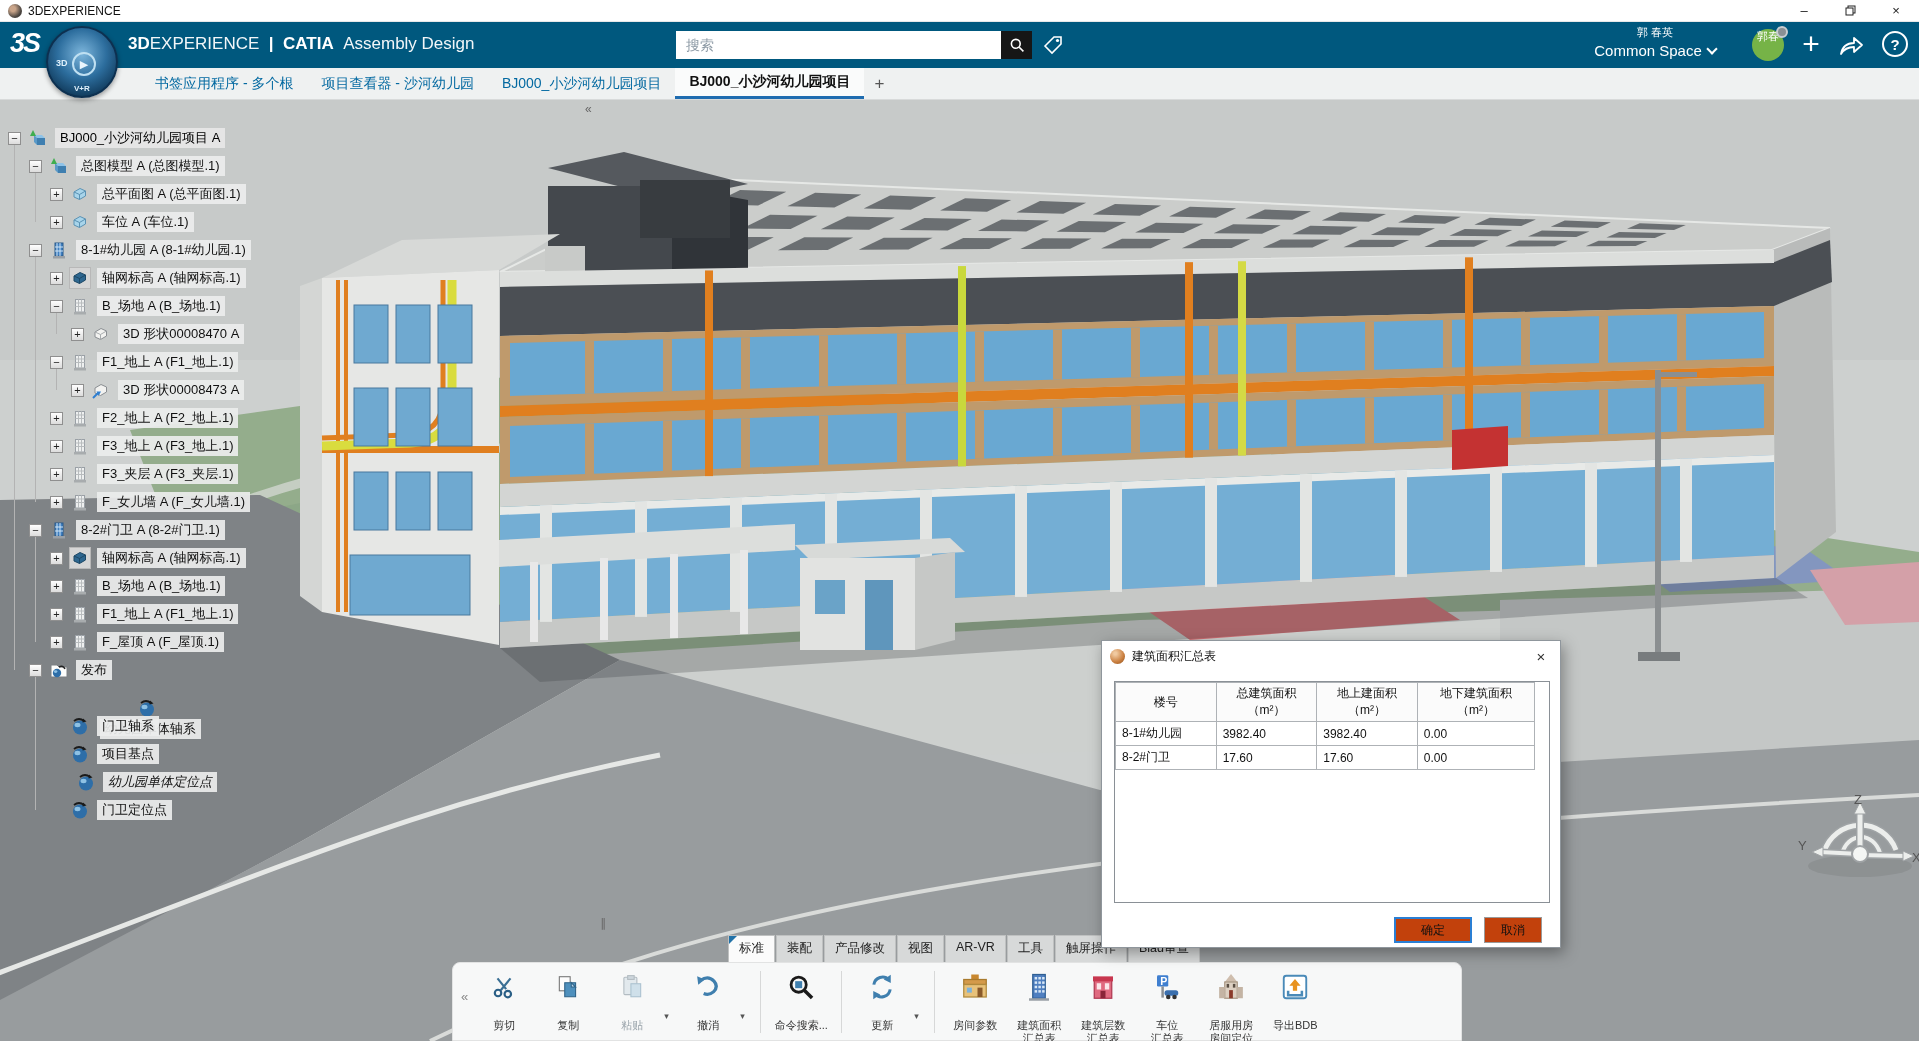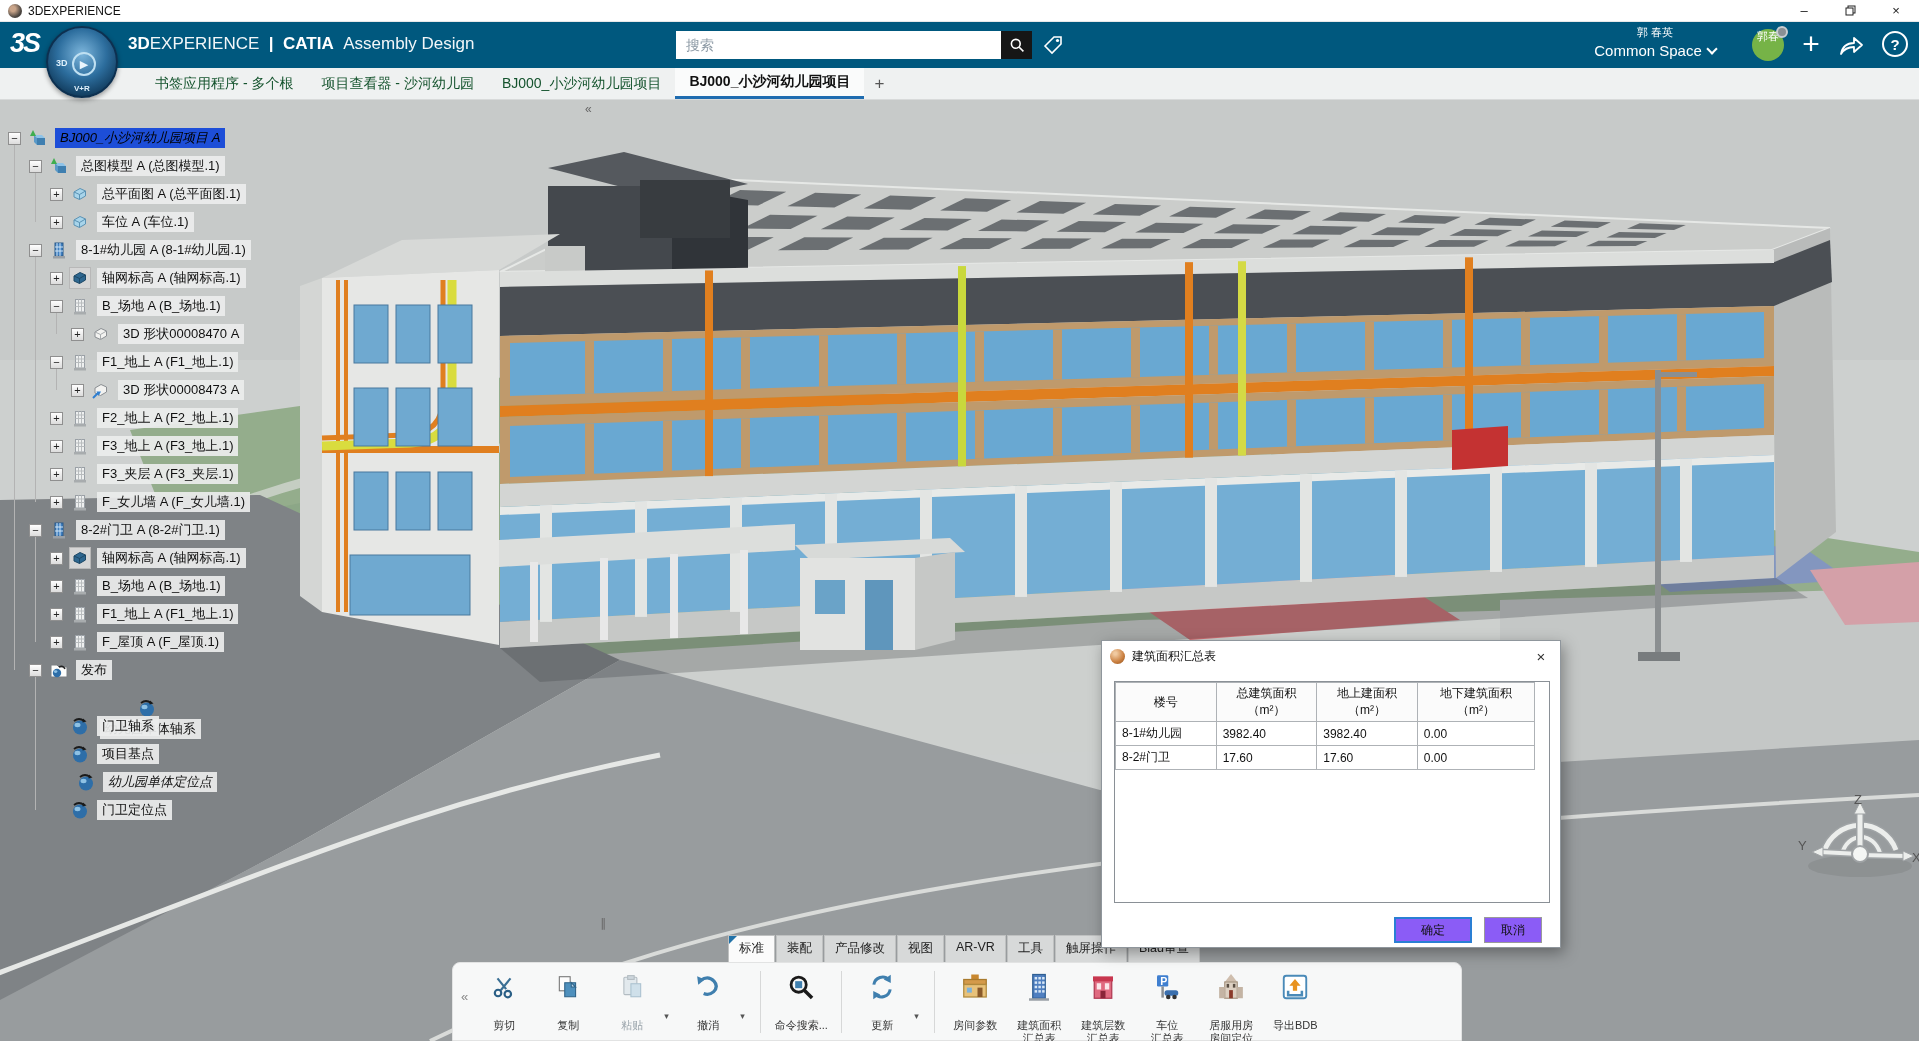--- a/index.html
+++ b/index.html
@@ -53,7 +53,7 @@
   
   #tabbar { position:absolute; left:0; top:68px; width:1919px; height:32px; background:#eff1f1;
     border-bottom:1px solid #d8dada; display:flex; align-items:stretch; padding-left:141px; z-index:30; }
-  .doctab { display:flex; align-items:center; padding:0 14px; font-size:14px; color:#14532d; white-space:nowrap; }
+  .doctab { display:flex; align-items:center; padding:0 14px; font-size:14px; color:#0369a1; white-space:nowrap; }
   .doctab.active { font-weight:bold; color:#111; background:#fafbfb; border-bottom:3px solid #1f6cb0; }
   #newtab { display:flex; align-items:center; padding:0 10px; font-size:17px; color:#555; }
   #collapse-view { position:absolute; left:1888px; top:72px; width:24px; height:24px; background:#fff;

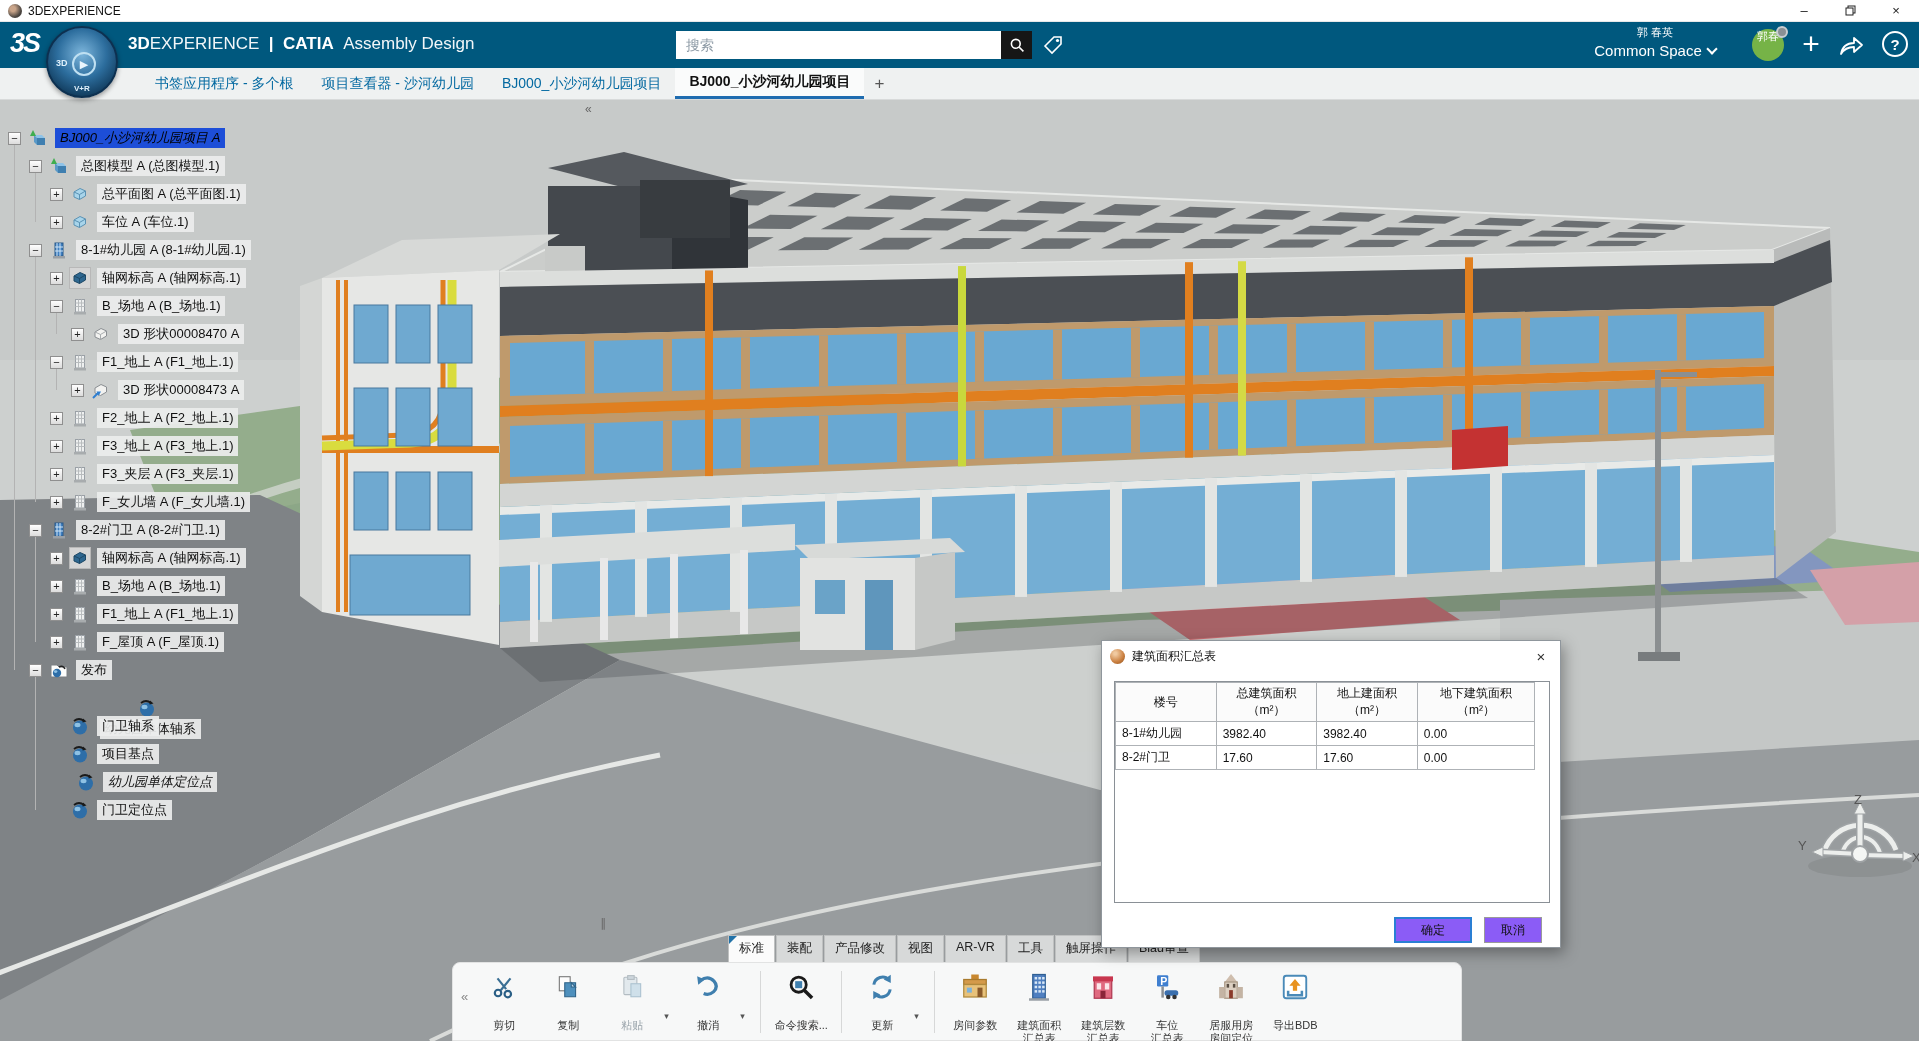--- a/index.html
+++ b/index.html
@@ -74,7 +74,7 @@
   .ticon { width:22px; height:22px; margin-right:6px; flex:0 0 22px; display:flex; align-items:center; justify-content:center; }
   .ticon.dim { background:#d6d6d6; border:1px solid #b8b8b8; }
   .tlabel { font-size:13px; color:#111; background:rgba(236,237,237,.92); padding:1px 5px; white-space:nowrap; }
-  .trow.selected .tlabel { background:#1d4ed8; color:#000;font-style:italic; }
+  .trow.selected .tlabel { background:#e5e5e5; color:#000; }
   .tline { position:absolute; width:1px; background:#b3b3b3; z-index:4; }
 
   

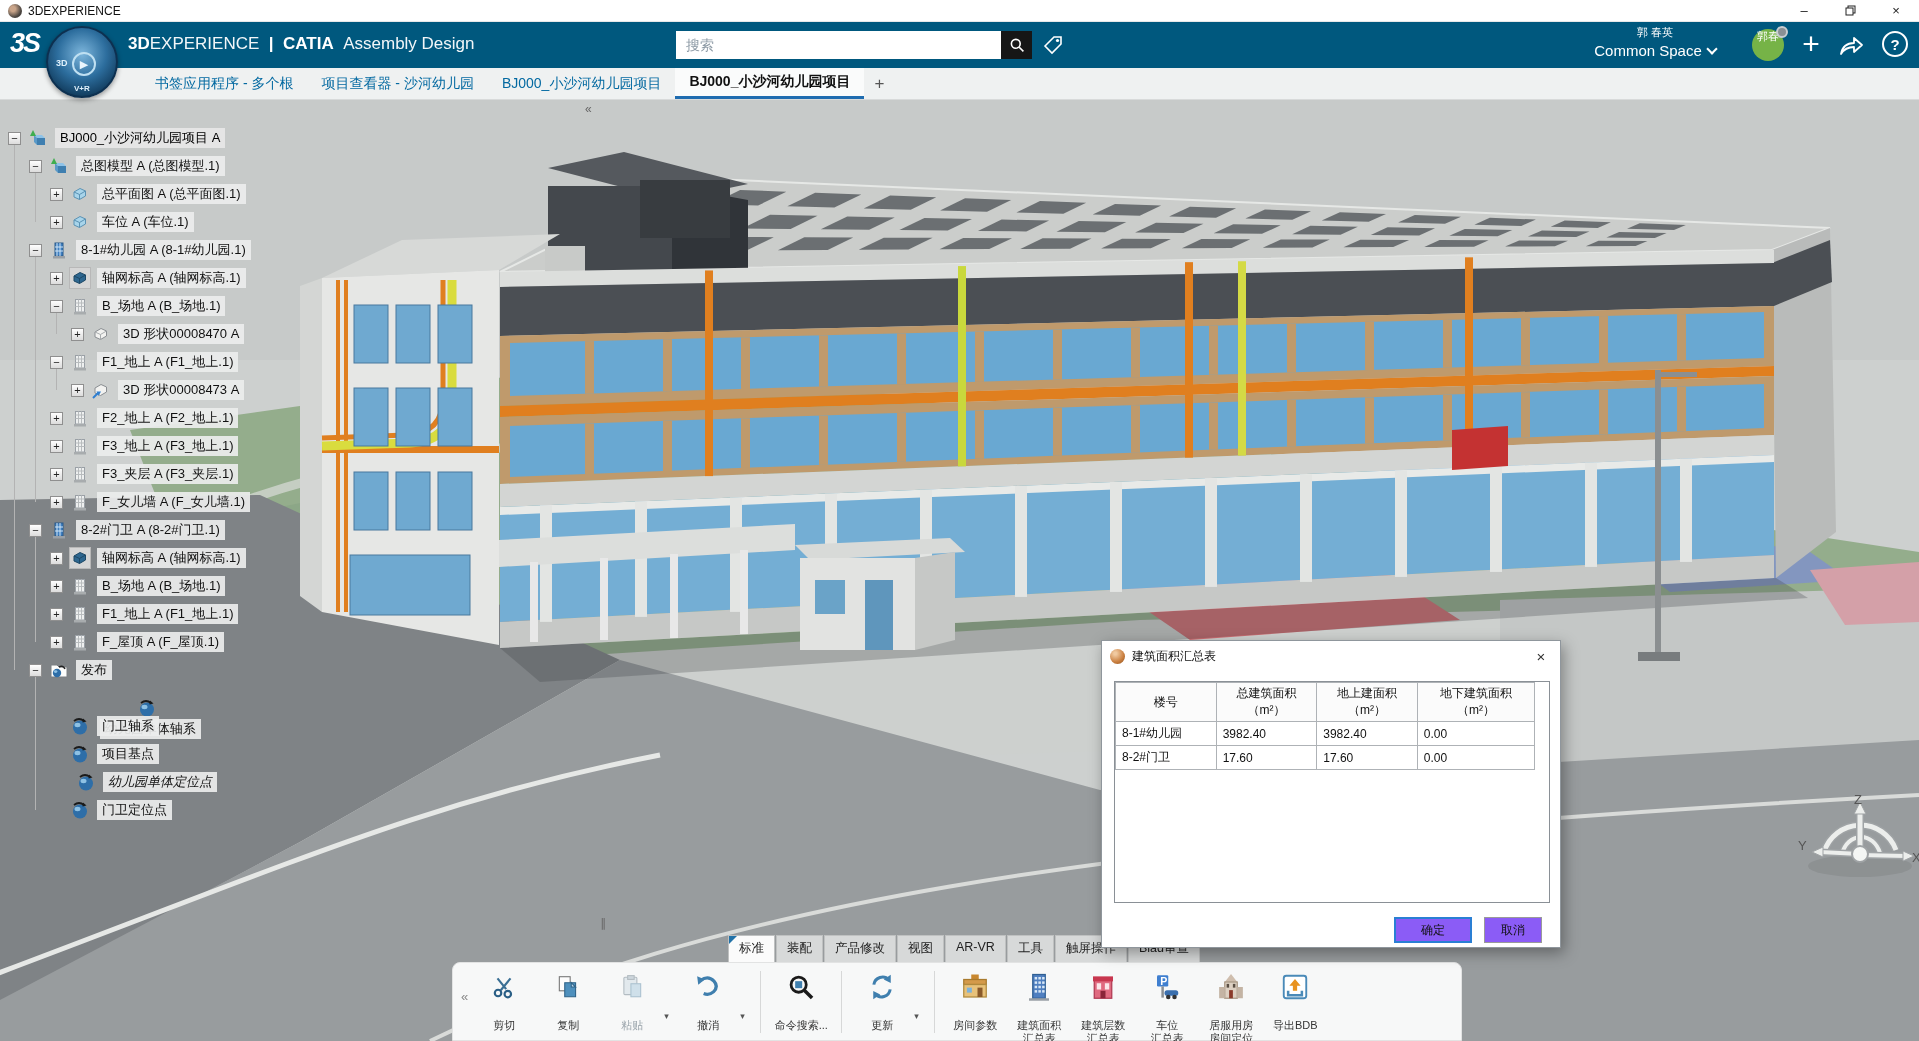--- a/index.html
+++ b/index.html
@@ -90,7 +90,7 @@
   #dlg-table th, #dlg-table td { border:1px solid #aeb2b6; padding:2px 6px; font-weight:normal; }
   #dlg-table th { text-align:center; height:34px; background:#fbfbfb; }
   #dlg-table td { height:24px; }
-  .dlg-btn { position:absolute; height:26px; font-size:12px; color:#111; background:#8b5cf6;
+  .dlg-btn { position:absolute; height:26px; font-size:12px; color:#111; background:#c2410c;
     border:1px solid #9a9a9a; text-align:center; line-height:24px; }
   #btn-ok { left:292px; top:276px; width:78px; border:2px solid #2a7fd4; line-height:22px; }
   #btn-cancel { left:382px; top:276px; width:58px; }

